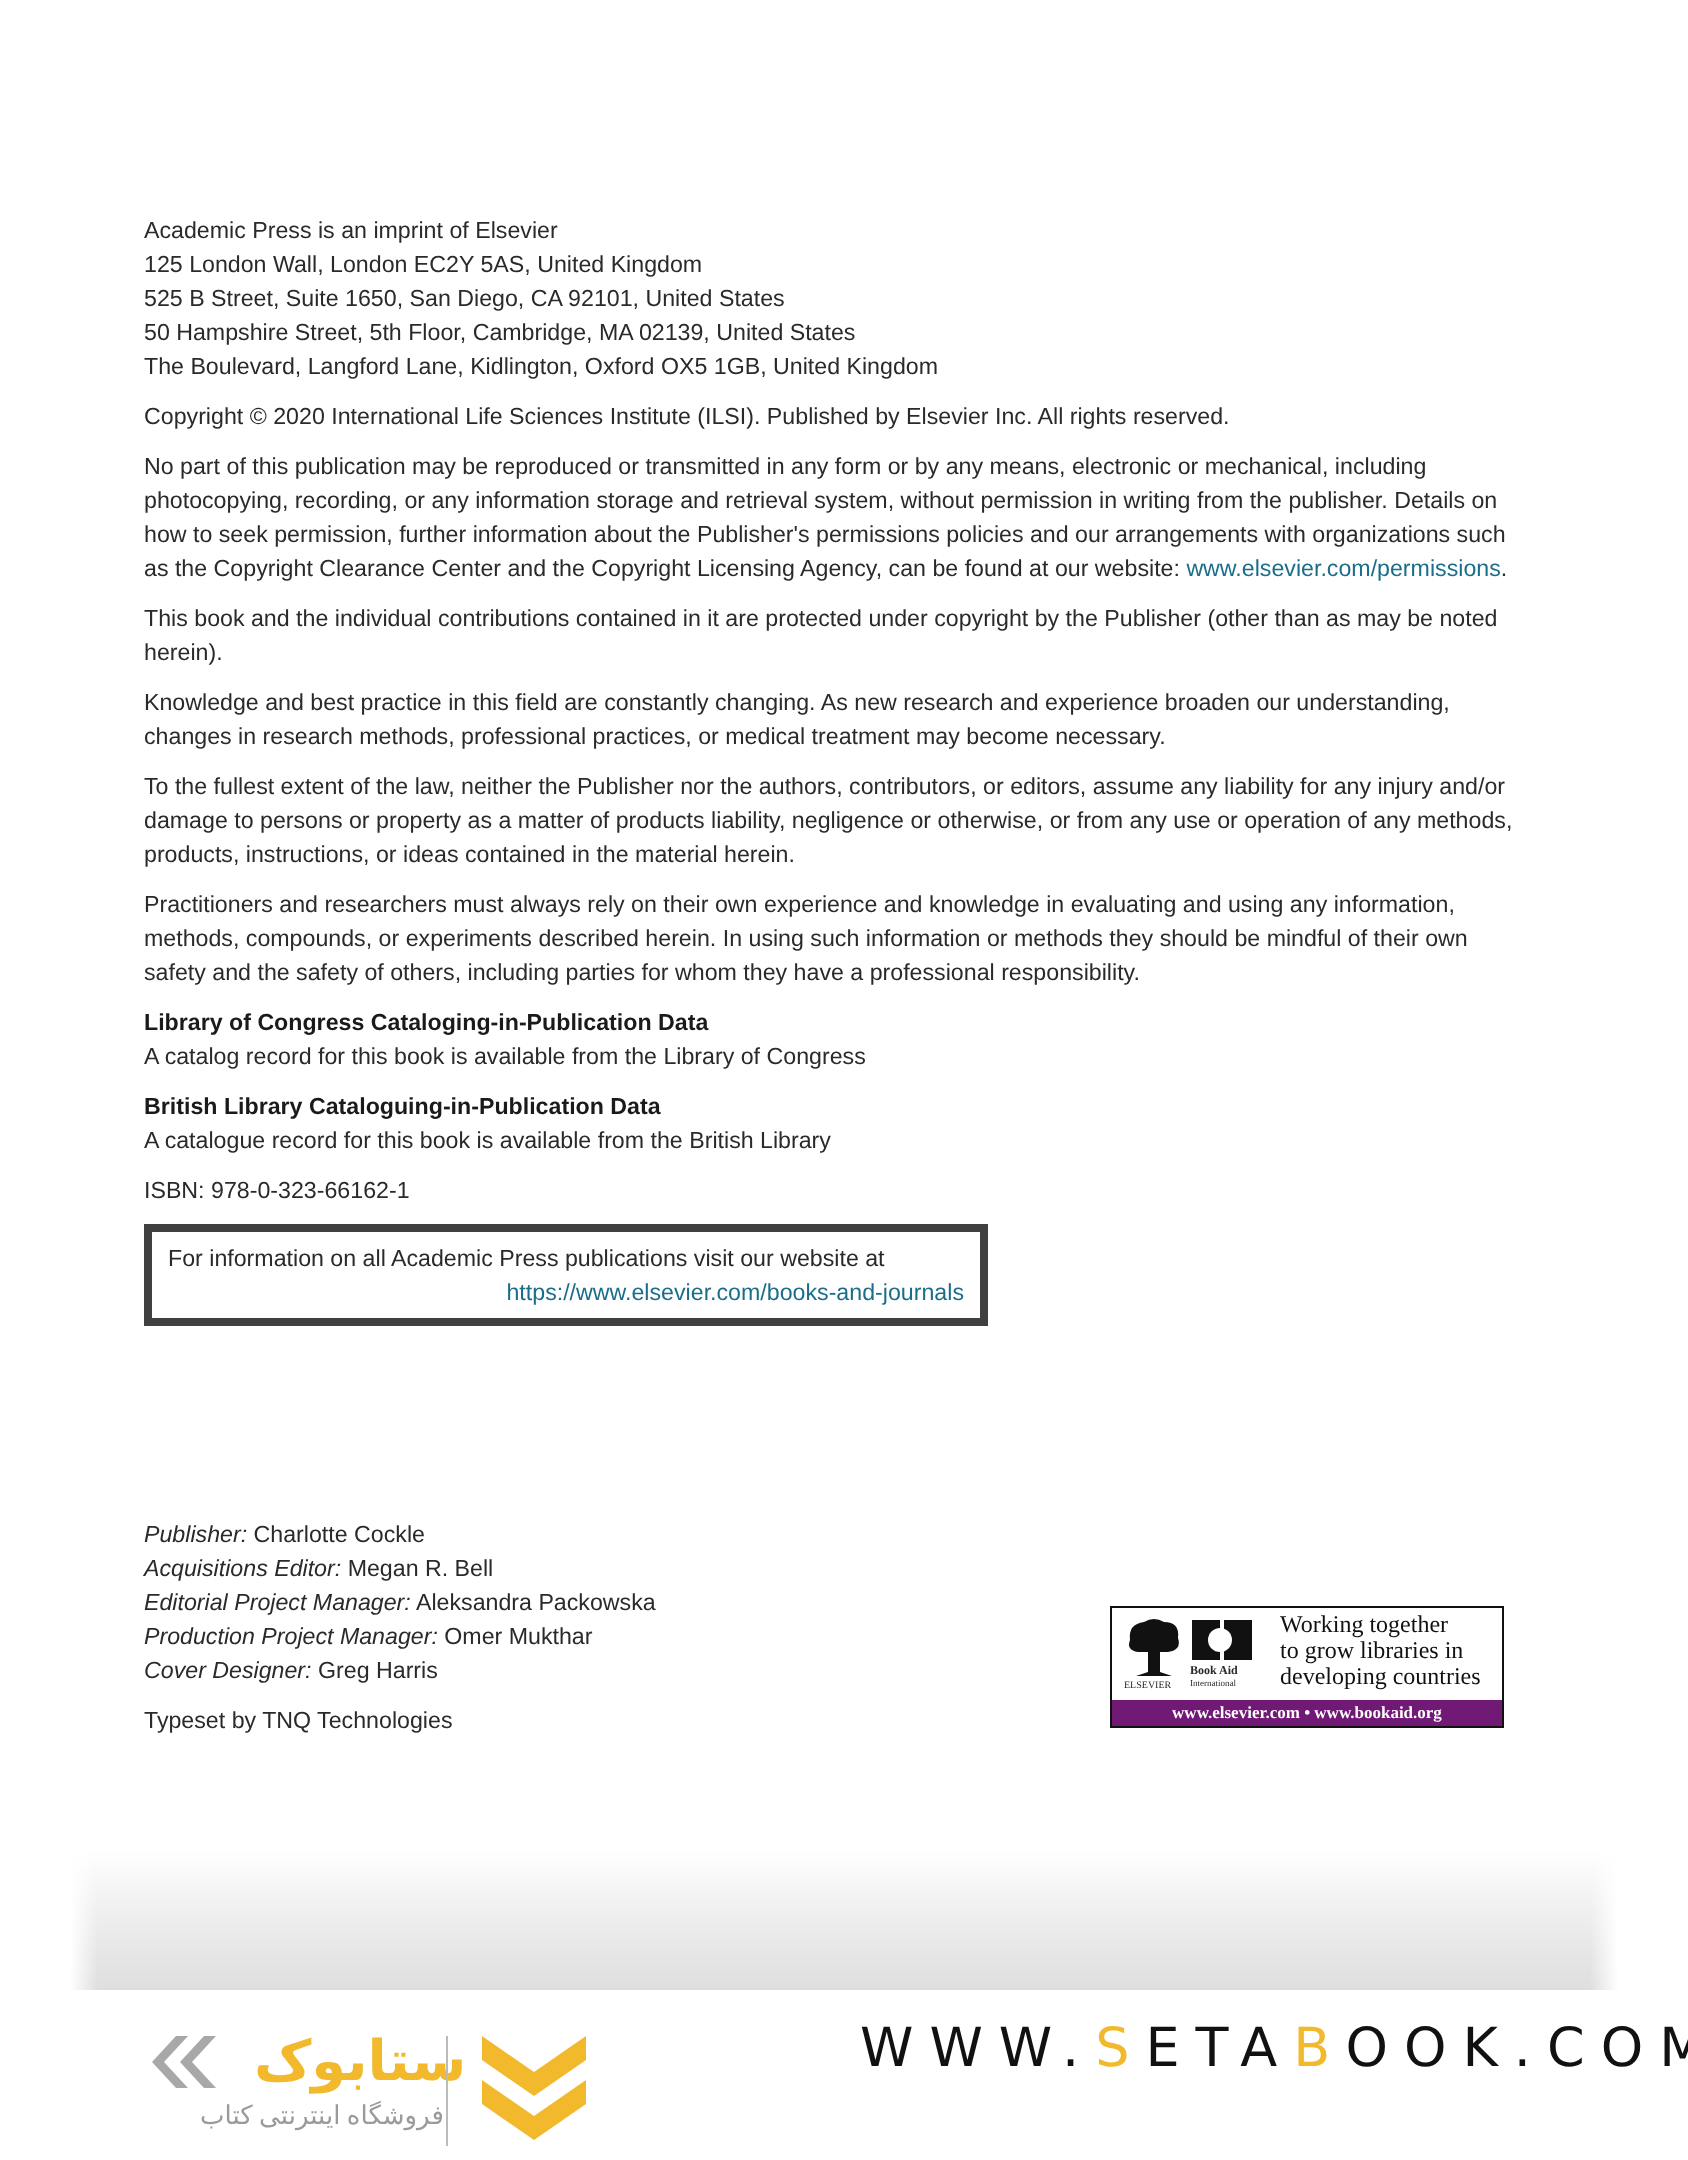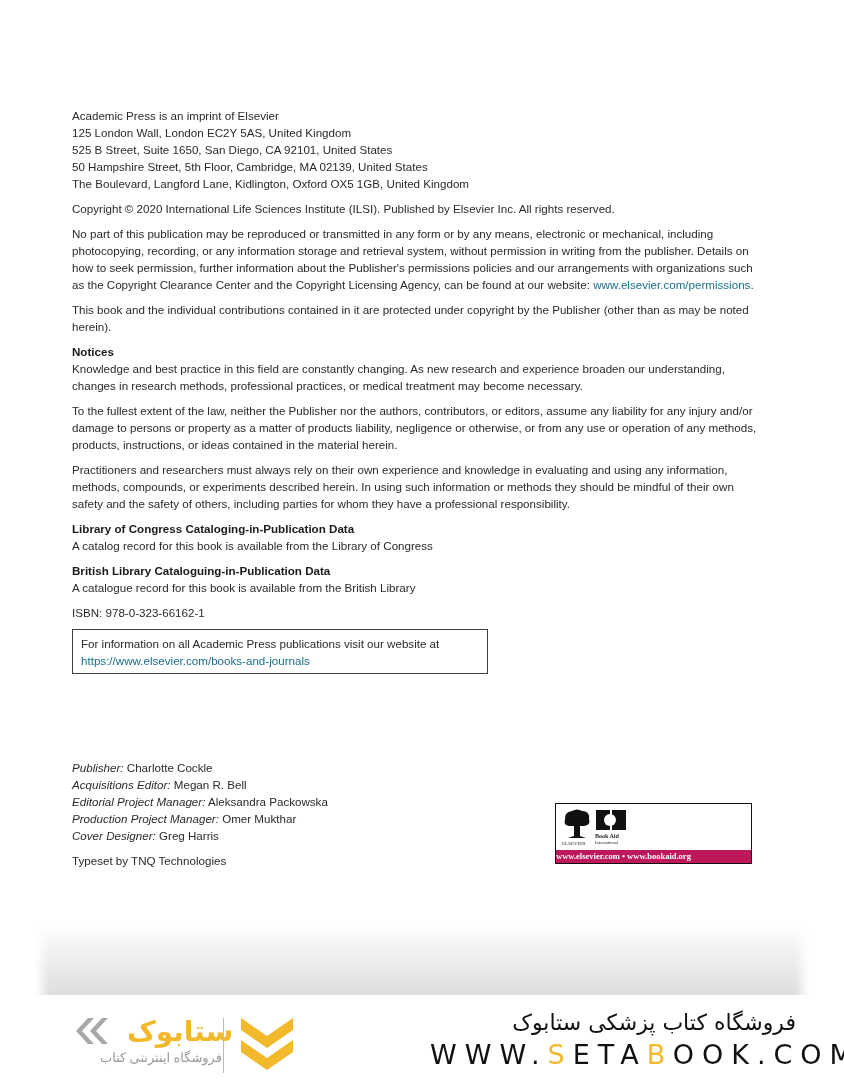--- a/index.html
+++ b/index.html
@@ -11,7 +11,7 @@
     .p { margin: 0 0 8px 0; }
     .line { display: block; white-space: nowrap; }
     .heading { font-weight: bold; color: #1a1a1a; display: block; }
-    a.link { color: #1a6e8a; text-decoration: none; }
+    a.link { color: #1a6e8a; text-decoration: none; text-align: right; }
     .infobox {
       border: 1px solid #404040; width: 398px; padding: 5px 8px 4px 8px; margin: 6px 0 0 0; line-height: 17px;
     }

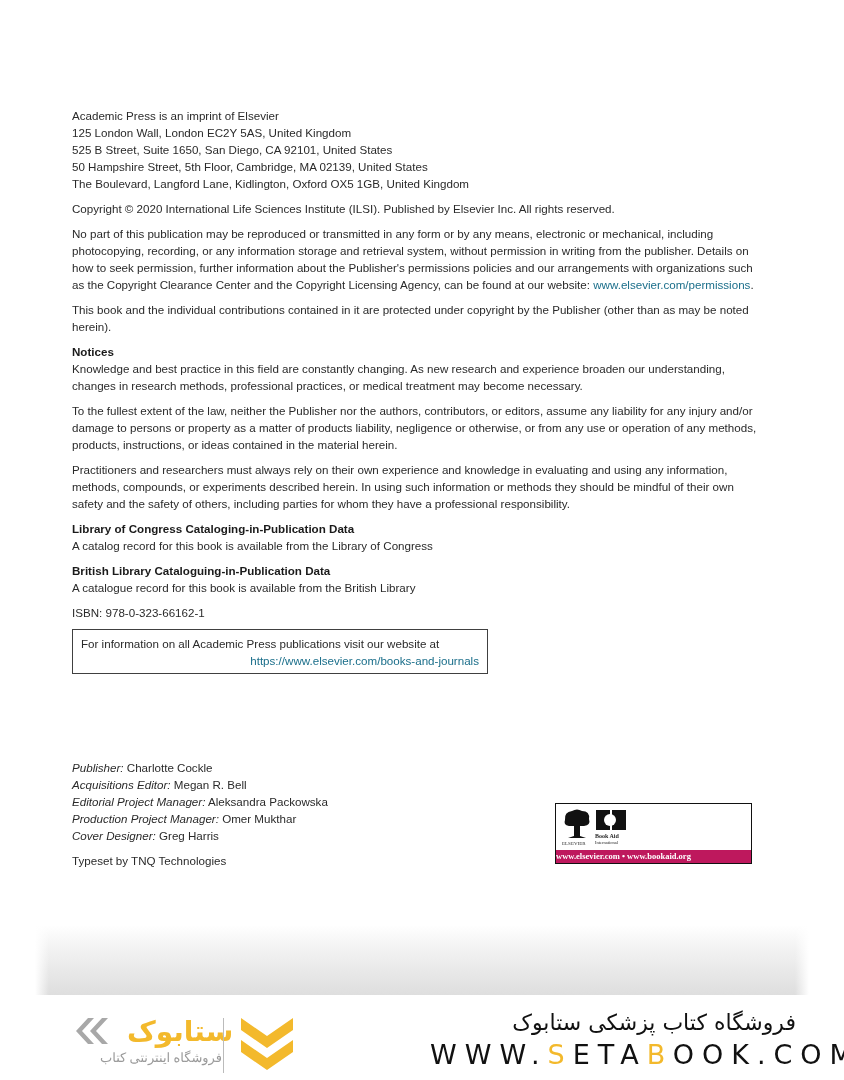--- a/index.html
+++ b/index.html
@@ -66,7 +66,6 @@
   <p class="p"><span>No part of this publication may be reproduced or transmitted in any form or by any means, electronic or mechanical, including photocopying, recording, or any information storage and retrieval system, without permission in writing from the publisher. Details on how to seek permission, further information about the Publisher's permissions policies and our arrangements with organizations such as the Copyright Clearance Center and the Copyright Licensing Agency, can be found at our website: </span><a class="link">www.elsevier.com/permissions</a><span>.</span></p>
   <p class="p">This book and the individual contributions contained in it are protected under copyright by the Publisher (other than as may be noted herein).</p>
   <div class="p">
-    <span class="heading">Notices</span>
     <span>Knowledge and best practice in this field are constantly changing. As new research and experience broaden our understanding, changes in research methods, professional practices, or medical treatment may become necessary.</span>
   </div>
   <p class="p">To the fullest extent of the law, neither the Publisher nor the authors, contributors, or editors, assume any liability for any injury and/or damage to persons or property as a matter of products liability, negligence or otherwise, or from any use or operation of any methods, products, instructions, or ideas contained in the material herein.</p>

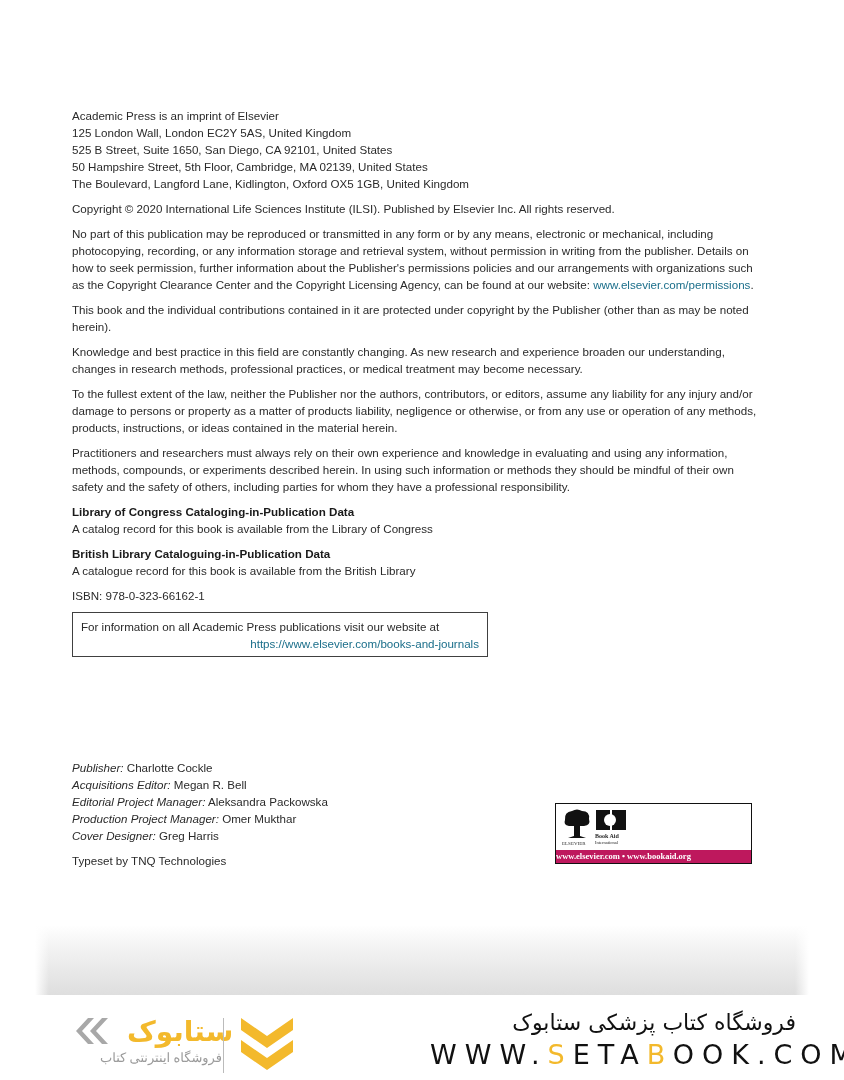--- a/index.html
+++ b/index.html
@@ -13,7 +13,7 @@
     .heading { font-weight: bold; color: #1a1a1a; display: block; }
     a.link { color: #1a6e8a; text-decoration: none; text-align: right; }
     .infobox {
-      border: 1px solid #404040; width: 398px; padding: 5px 8px 4px 8px; margin: 6px 0 0 0; line-height: 17px;
+      border: 4px solid #404040; width: 398px; padding: 5px 8px 4px 8px; margin: 6px 0 0 0; line-height: 17px;
     }
     .credits { position: absolute; left: 72px; top: 759px; font-size: 11.6px; line-height: 17px; }
     .credits i { font-style: italic; margin-top: 44px; }

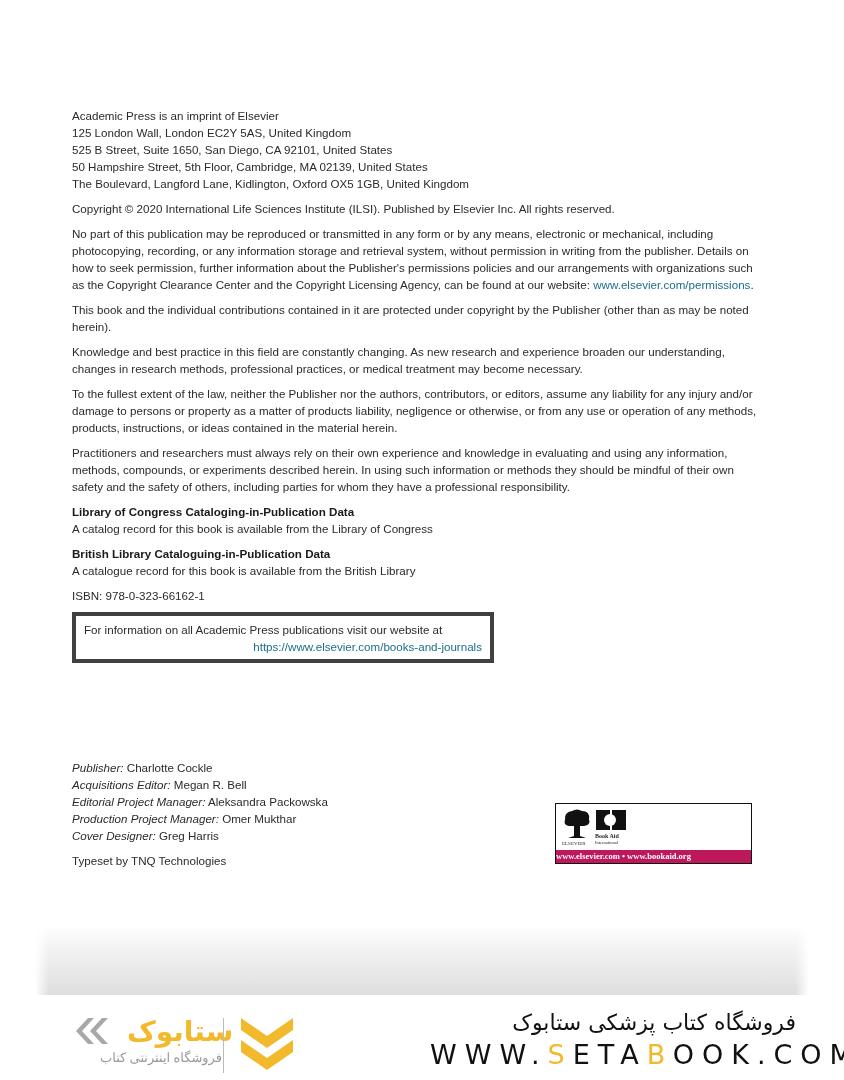--- a/index.html
+++ b/index.html
@@ -108,6 +108,11 @@
     </svg>
     <span class="ba-book-label"><span>Book Aid</span><br><span style="font-size:4.5px;font-weight:normal">International</span></span>
   </div>
+  <div class="ba-text">
+    <div>Working together</div>
+    <div>to grow libraries in</div>
+    <div>developing countries</div>
+  </div>
   <div class="ba-bar">www.elsevier.com • www.bookaid.org</div>
 </div>
 

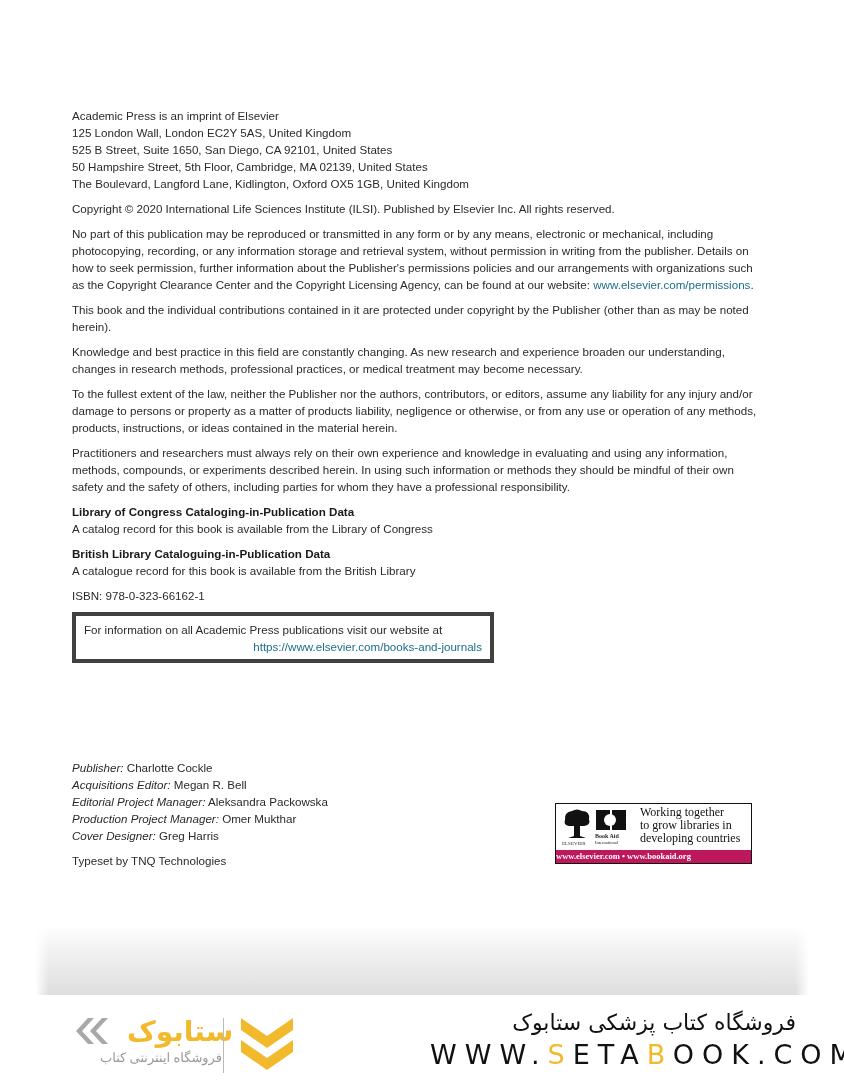--- a/index.html
+++ b/index.html
@@ -29,8 +29,8 @@
     .ba-book-label { position: absolute; left: 33px; top: 25px; font-size: 6px; line-height: 6px; font-family: "Liberation Serif", serif; font-weight: bold; }
     .ba-text { position: absolute; left: 84px; top: 2px; font-family: "Liberation Serif", serif; font-size: 12px; line-height: 13px; color: #111; }
     .ba-bar {
-      position: absolute; left: 0; bottom: 0; width: 100%; height: 13px; background: #be185d; color: #fff;
-      font-family: "Liberation Serif", serif; font-weight: bold; font-size: 8.5px; line-height: 13px; text-align: left;
+      position: absolute; left: 0; bottom: 0; width: 100%; height: 13px; background: #701a75; color: #fff;
+      font-family: "Liberation Serif", serif; font-weight: bold; font-size: 8.5px; line-height: 13px; text-align: center;
     }
     .fade {
       position: absolute; left: 35px; top: 925px; width: 774px; height: 70px;

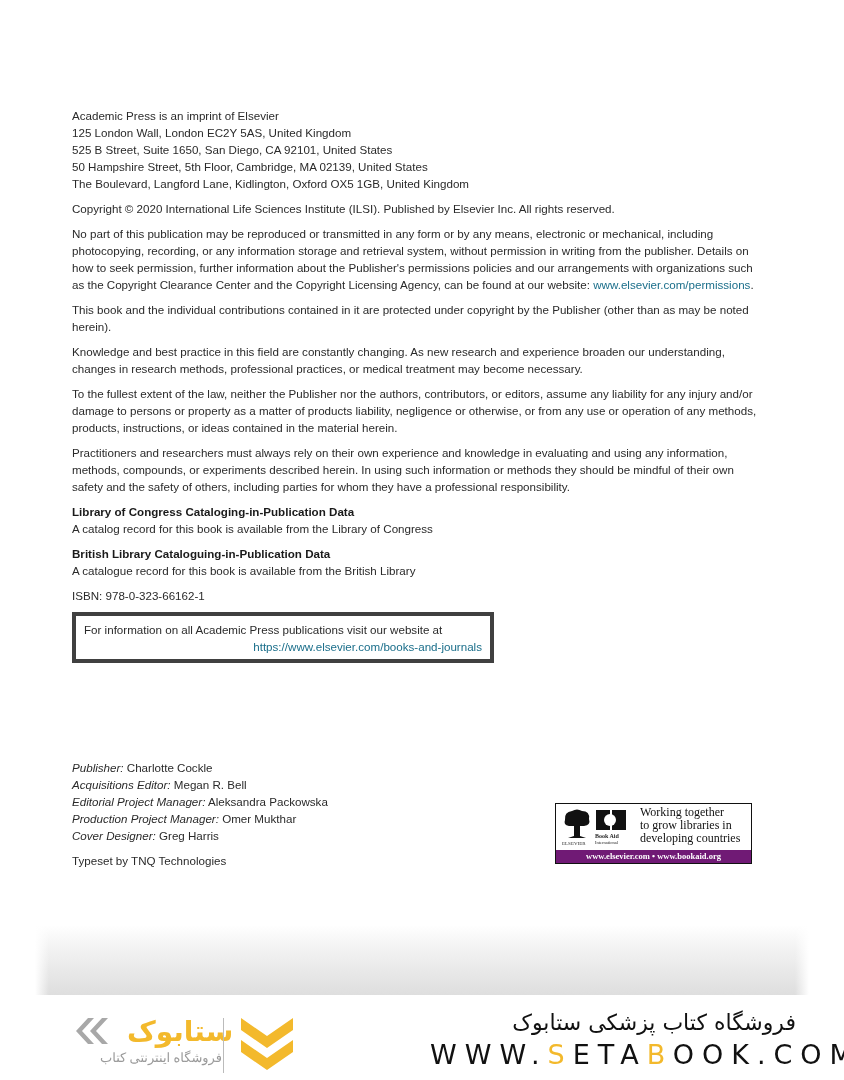--- a/index.html
+++ b/index.html
@@ -135,7 +135,6 @@
 </div>
 
 <div class="footer-right">
-  <div class="fa-title">فروشگاه کتاب پزشکی ستابوک</div>
   <div class="url"><span>WWW.</span><span class="hl">S</span><span>ETA</span><span class="hl">B</span><span>OOK.COM</span></div>
 </div>
 

